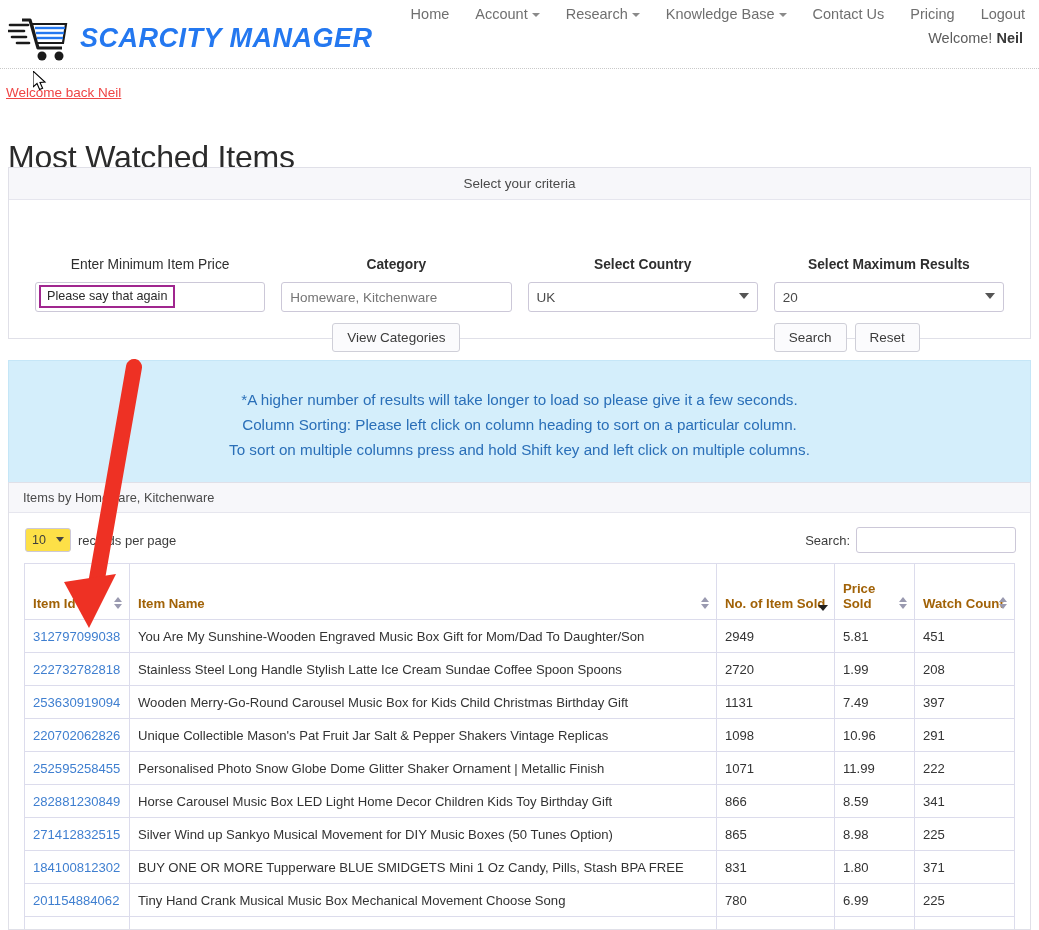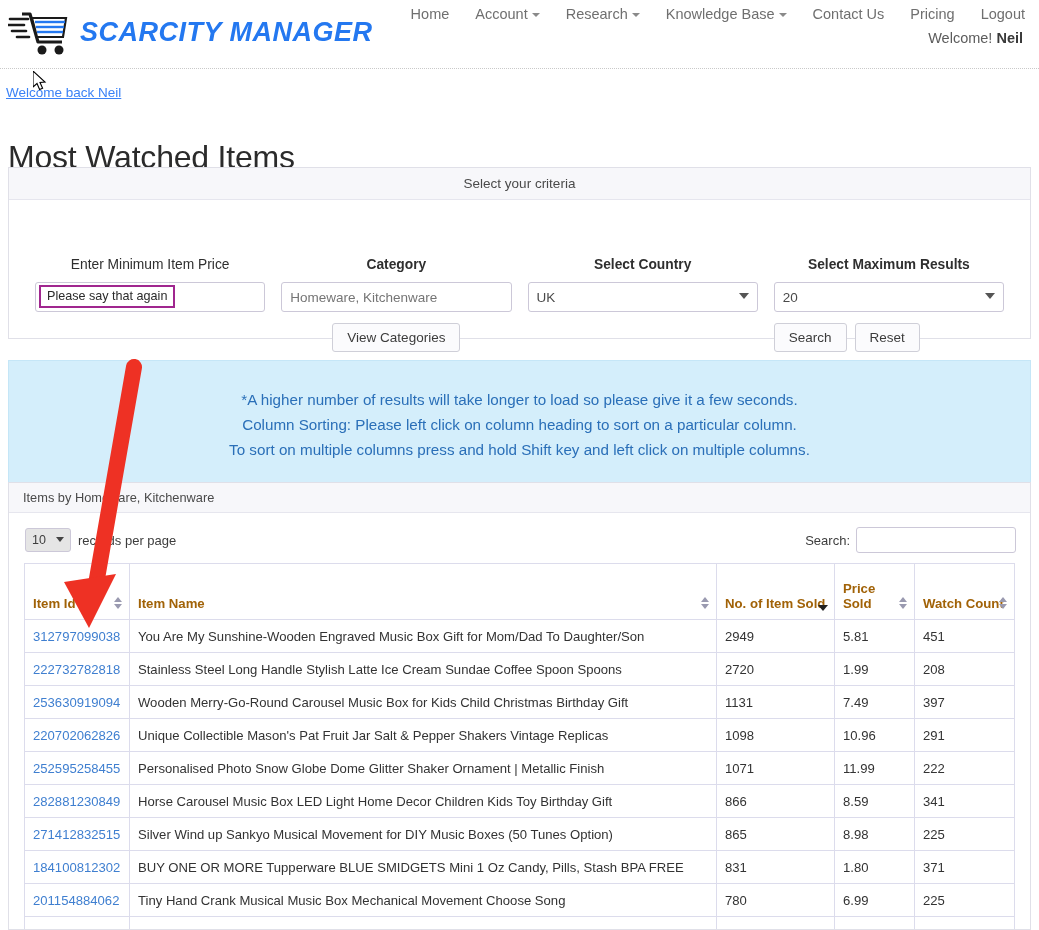--- a/index.html
+++ b/index.html
@@ -15,7 +15,7 @@
 
   
   .header { position: relative; height: 60px; }
-  .brand { position: absolute; left: 8px; top: 2px; display: flex; align-items: center; }
+  .brand { position: absolute; left: 8px; top: 8px; display: flex; align-items: center; }
   .cart-logo { width: 66px; height: 56px; }
   .brand-text {
     font-family: "Liberation Sans", sans-serif;

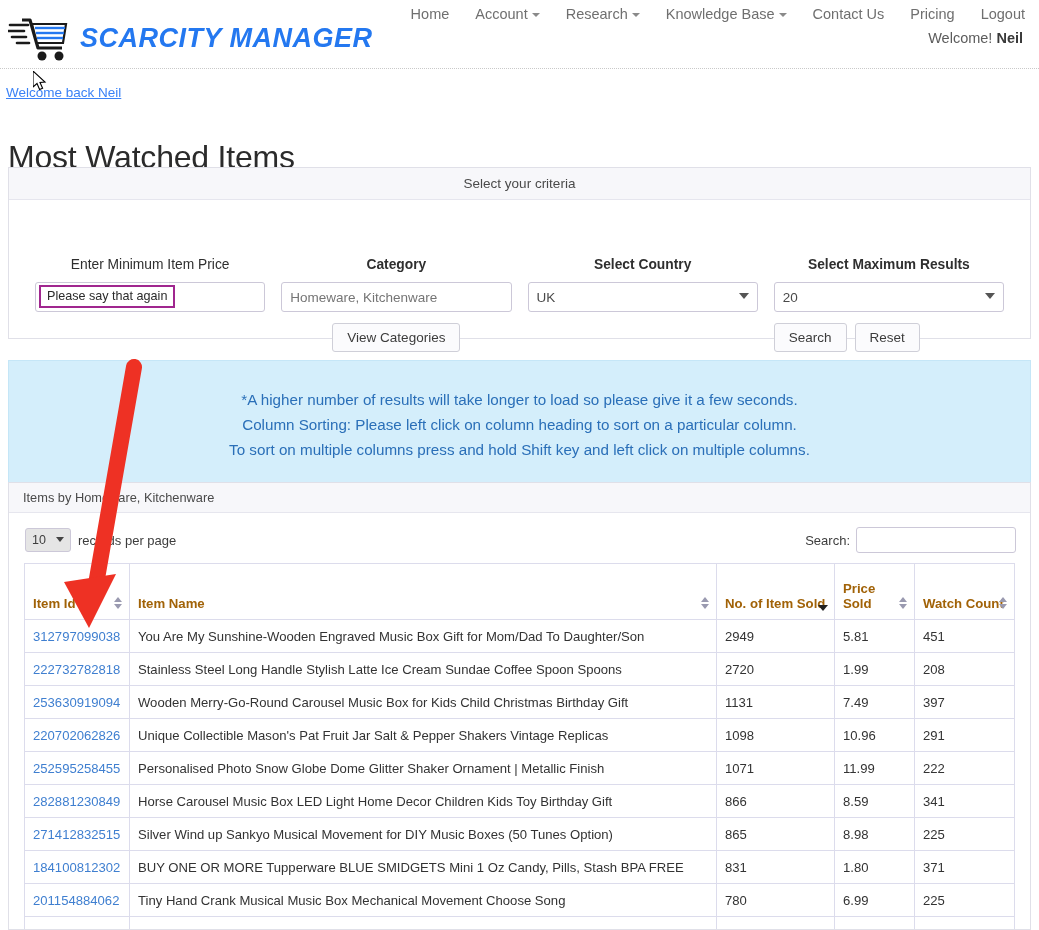--- a/index.html
+++ b/index.html
@@ -49,7 +49,7 @@
   }
   .welcome-back {
     position: absolute; left: 6px; top: 85px;
-    font-size: 13.5px; color: #3b82f6;
+    font-size: 13.5px; color: #ef4444;
   }
 
   

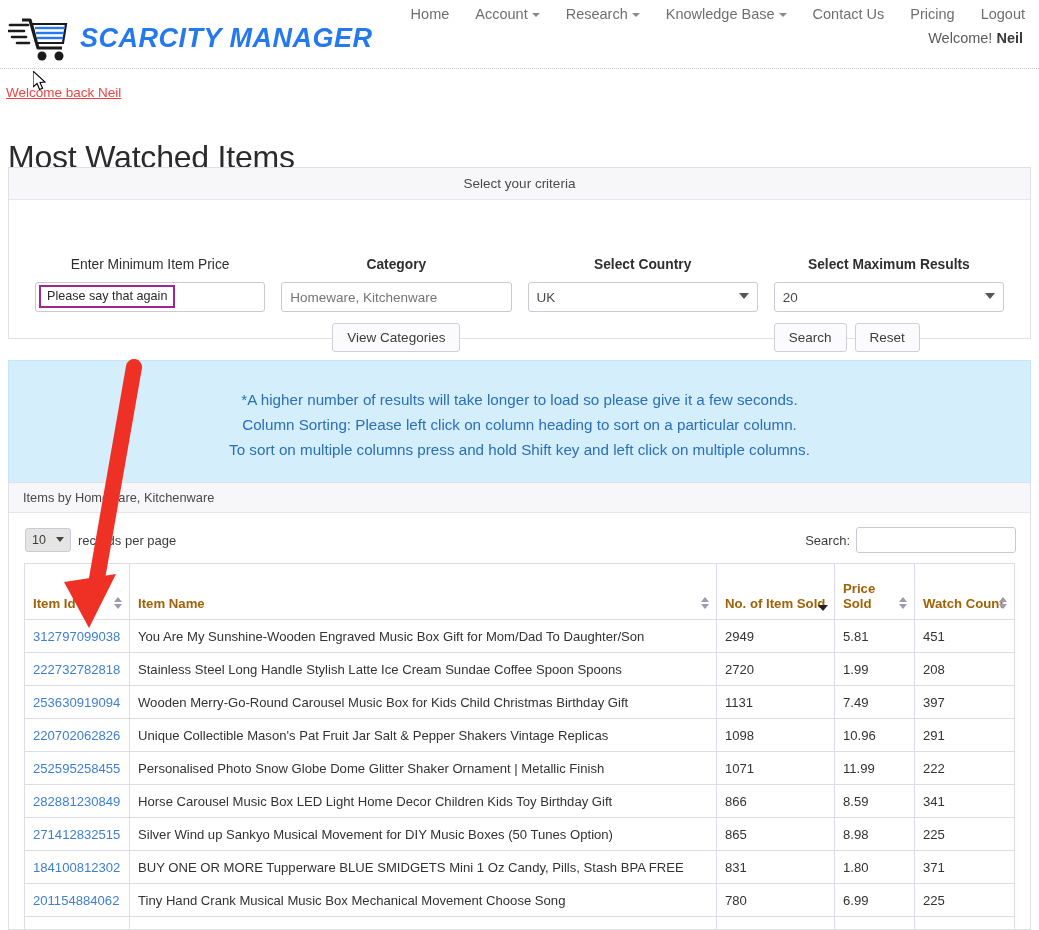--- a/index.html
+++ b/index.html
@@ -153,7 +153,7 @@
   .rpp-select {
     width: 46px; height: 24px; font-size: 12.5px;
     border: 1px solid #ccc8d8; border-radius: 3px;
-    padding: 0 4px 0 6px; background: #e5e5e5; color: #3d3d3d;
+    padding: 0 4px 0 6px; background: #fde047; color: #3d3d3d;
     appearance: none; -webkit-appearance: none;
     font-family: "Liberation Sans", sans-serif;
   }

